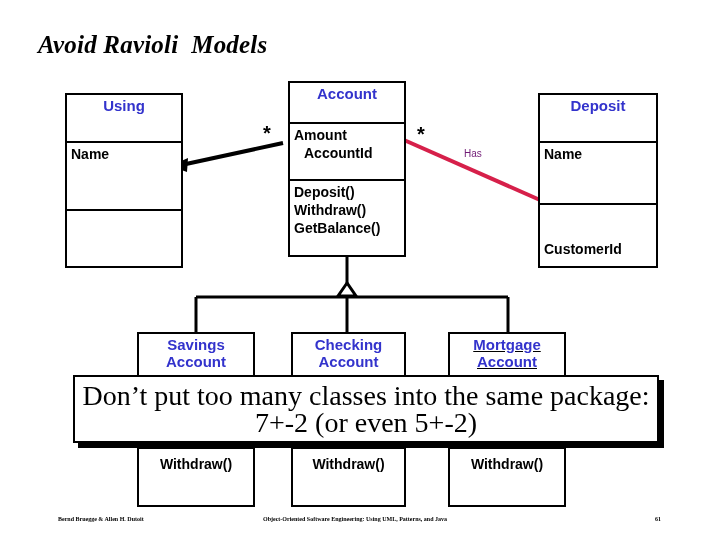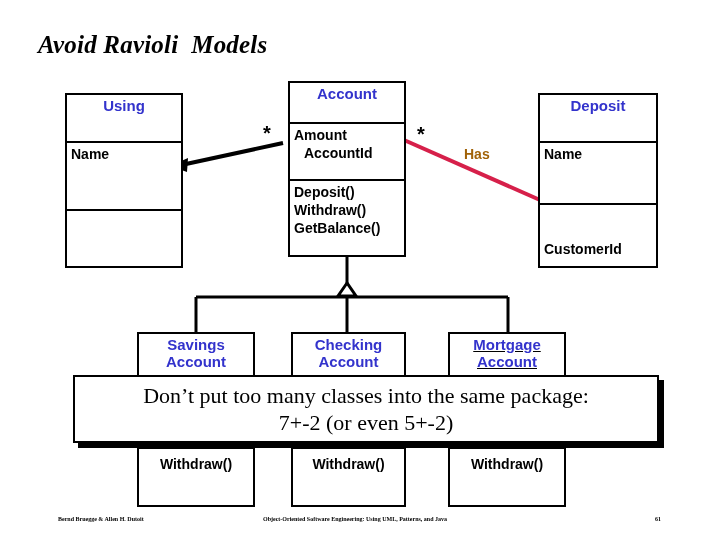--- a/index.html
+++ b/index.html
@@ -88,9 +88,9 @@
   .assoc-label {
     position: absolute;
     font-family: "Liberation Sans", sans-serif;
-    font-weight: bold;
-    font-size: 14px;
-    color: #a16207;
+    font-weight: normal;
+    font-size: 10px;
+    color: #701a75;
     line-height: 16px;
   }
 

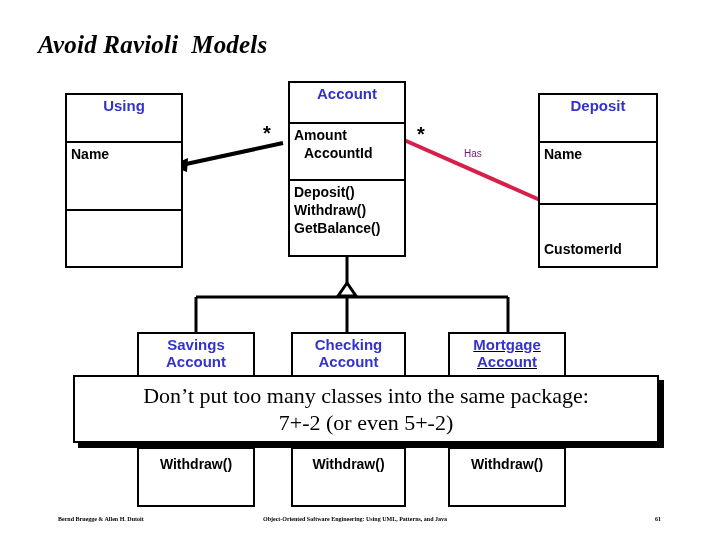--- a/index.html
+++ b/index.html
@@ -106,7 +106,7 @@
     align-items: center;
     justify-content: center;
     font-family: "Liberation Serif", serif;
-    font-size: 22px;
+    font-size: 28px;
     color: #000000;
     line-height: 27px;
     z-index: 20;

